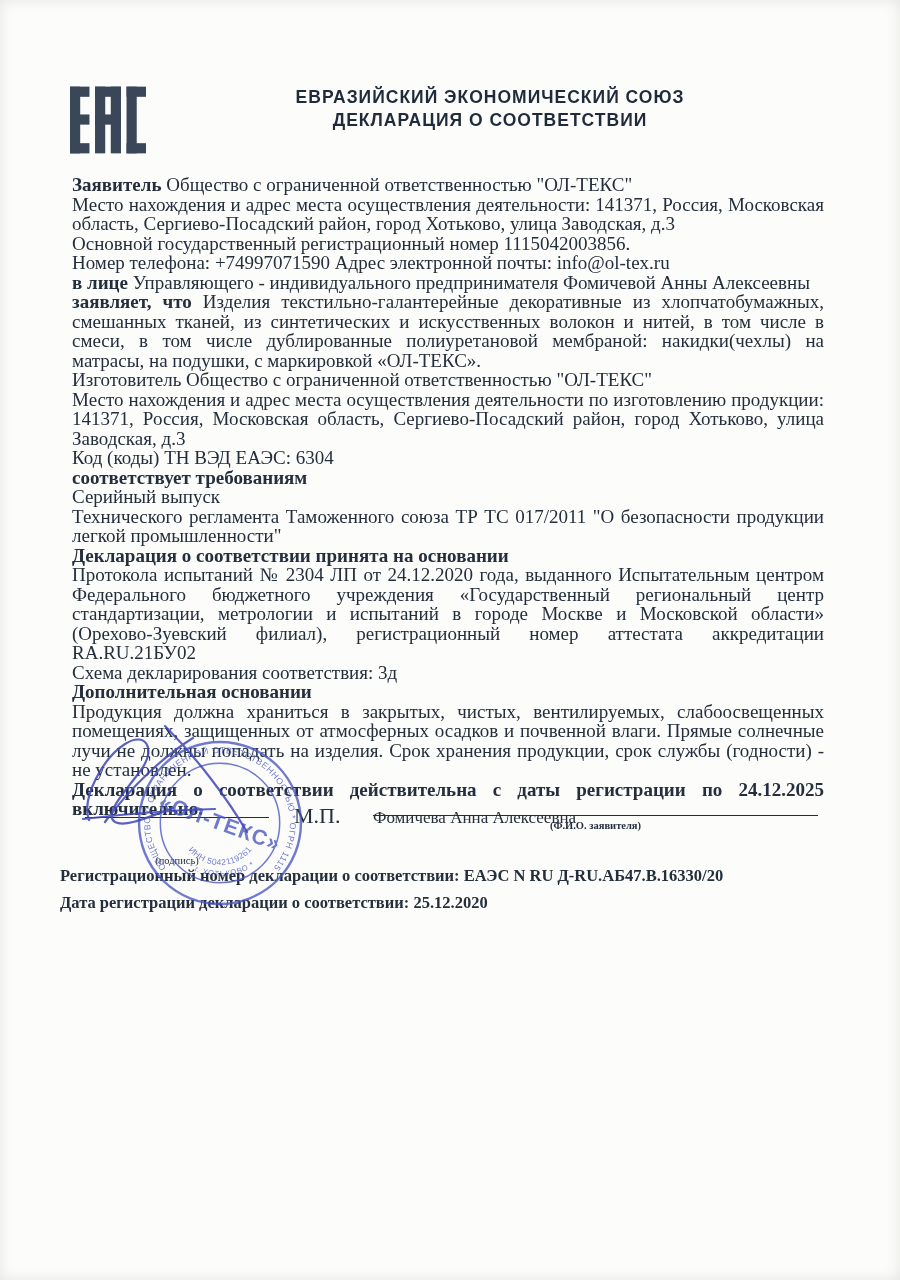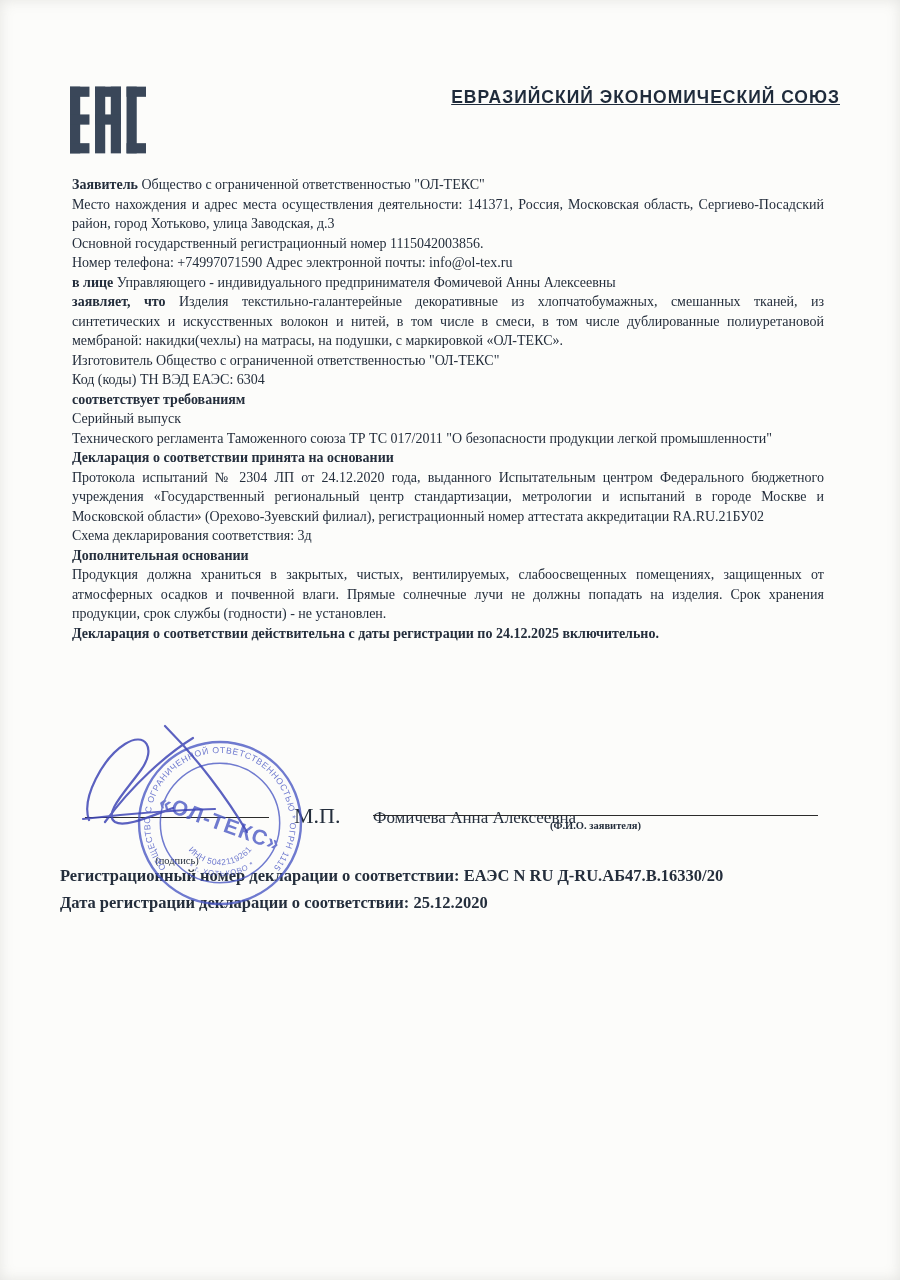--- a/index.html
+++ b/index.html
@@ -24,10 +24,10 @@
   .eac-logo{position:absolute;left:70px;top:84px;width:76px;height:72px;color:var(--logo-navy);}
   .title{
     position:absolute;left:140px;top:86px;width:700px;
-    text-align:right;
+    text-align:center;
     font-family:"Liberation Sans", sans-serif;
     font-weight:bold;font-size:17.5px;line-height:23px;
-    letter-spacing:1px;color:#1f2b3b;text-decoration:underline;
+    letter-spacing:1px;color:#1f2b3b;
   }
 
   

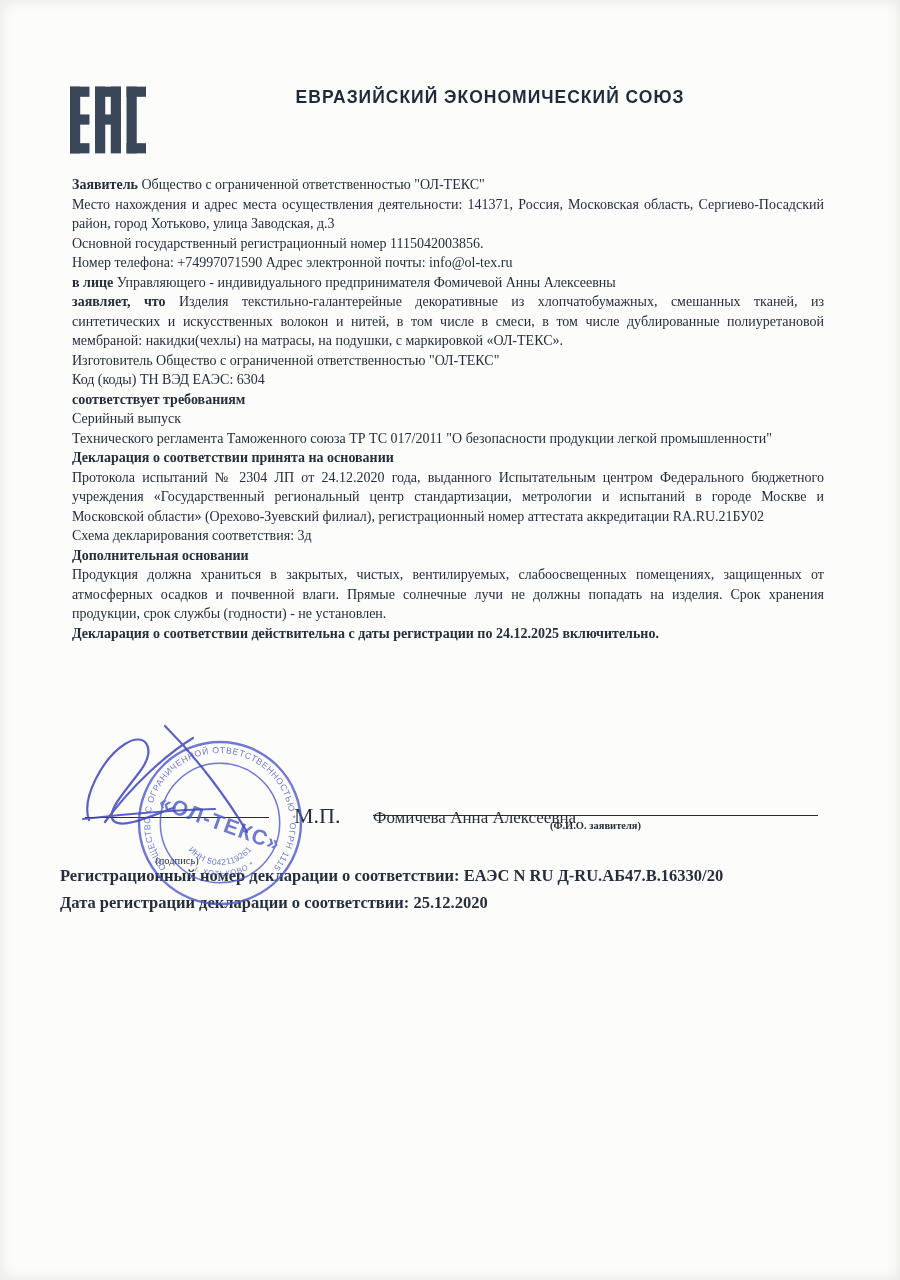--- a/index.html
+++ b/index.html
@@ -84,6 +84,7 @@
 
 <div class="title">
   <div>ЕВРАЗИЙСКИЙ ЭКОНОМИЧЕСКИЙ СОЮЗ</div>
+  <div>ДЕКЛАРАЦИЯ О СООТВЕТСТВИИ</div>
 </div>
 
 <div class="body-text" id="body-paragraphs">

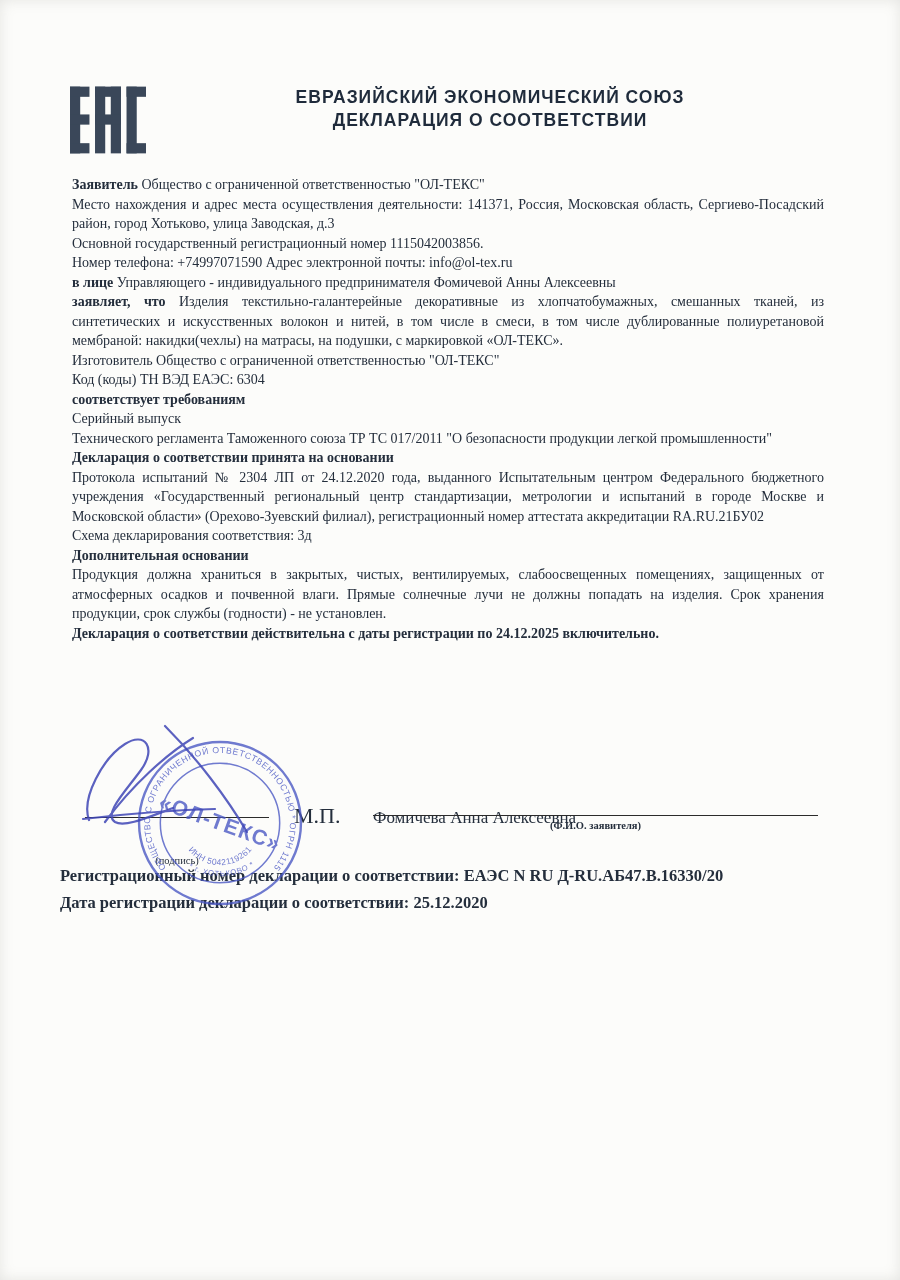--- a/index.html
+++ b/index.html
@@ -33,7 +33,7 @@
   
   .body-text{
     position:absolute;left:72px;top:175px;width:752px;
-    font-size:14px;line-height:19.5px;
+    font-size:19px;line-height:19.5px;
     text-align:justify;
   }
   .body-text p{margin:0;}

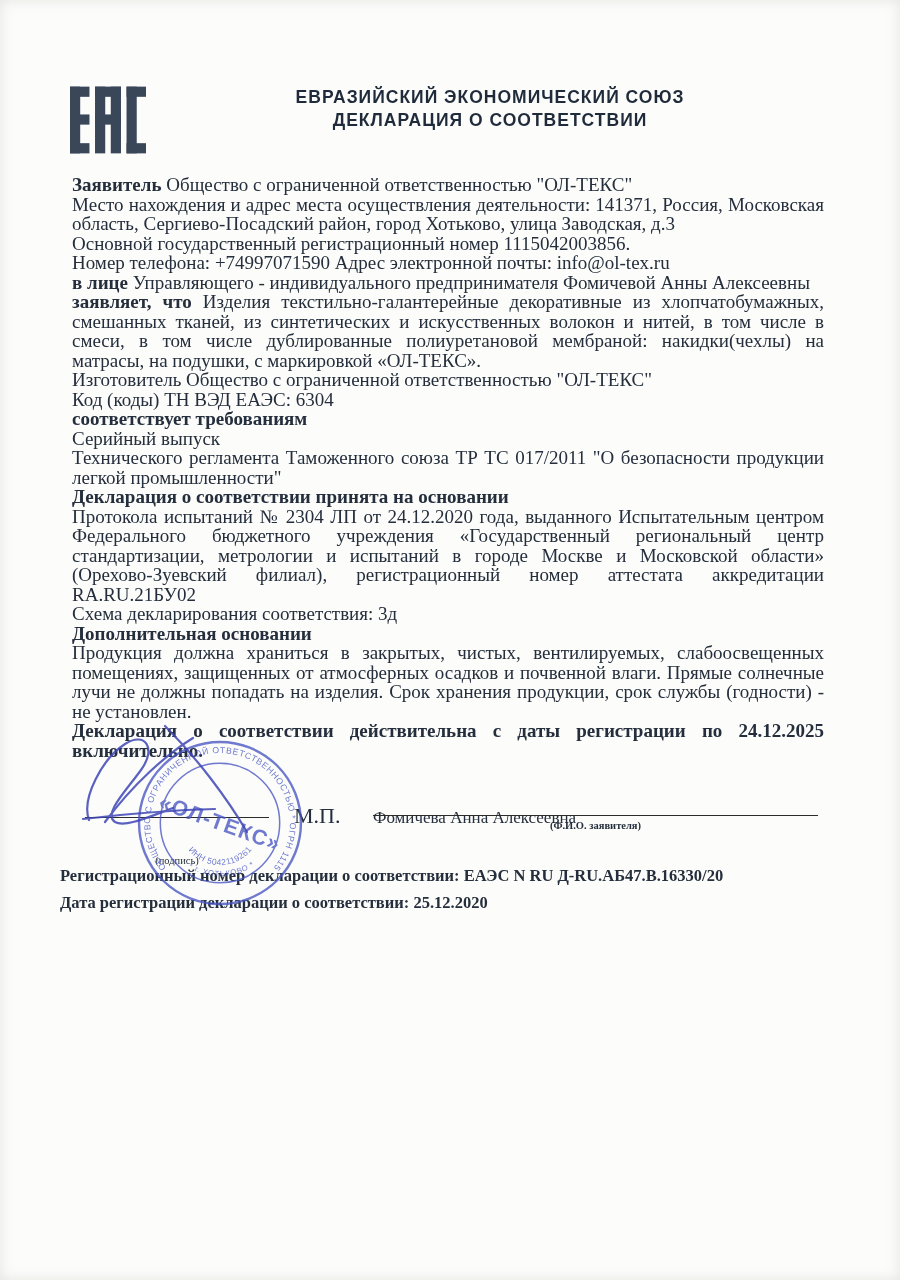--- a/index.html
+++ b/index.html
@@ -95,6 +95,7 @@
     <p><b>в лице</b><span> Управляющего - индивидуального  предпринимателя Фомичевой Анны Алексеевны</span></p>
     <p><b>заявляет, что</b><span> Изделия текстильно-галантерейные декоративные из хлопчатобумажных, смешанных тканей, из синтетических и искусственных волокон и нитей, в том числе в смеси, в том числе дублированные полиуретановой мембраной: накидки(чехлы) на матрасы, на подушки, с маркировкой «ОЛ-ТЕКС».</span></p>
     <p><span>Изготовитель Общество с ограниченной ответственностью "ОЛ-ТЕКС"</span></p>
+    <p><span>Место нахождения и адрес места осуществления деятельности по изготовлению продукции: 141371, Россия, Московская область, Сергиево-Посадский район, город Хотьково, улица Заводская, д.3</span></p>
     <p><span>Код (коды) ТН ВЭД ЕАЭС: 6304</span></p>
     <p><b>соответствует требованиям</b></p>
     <p><span>Серийный выпуск</span></p>

